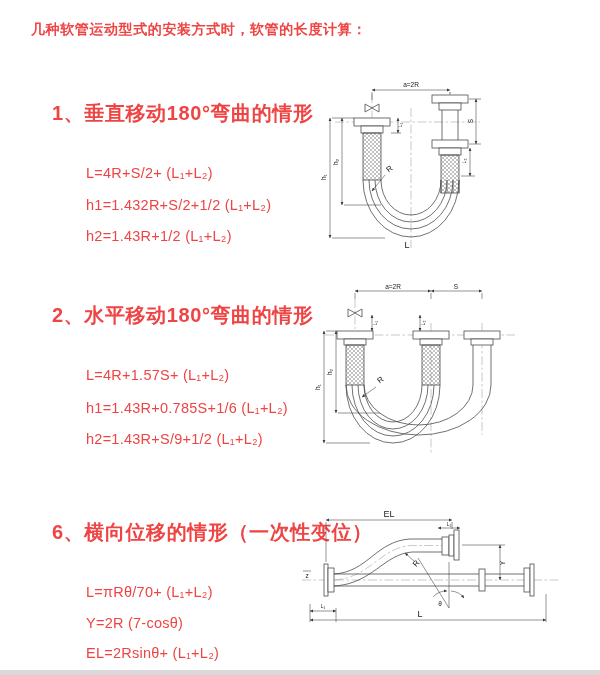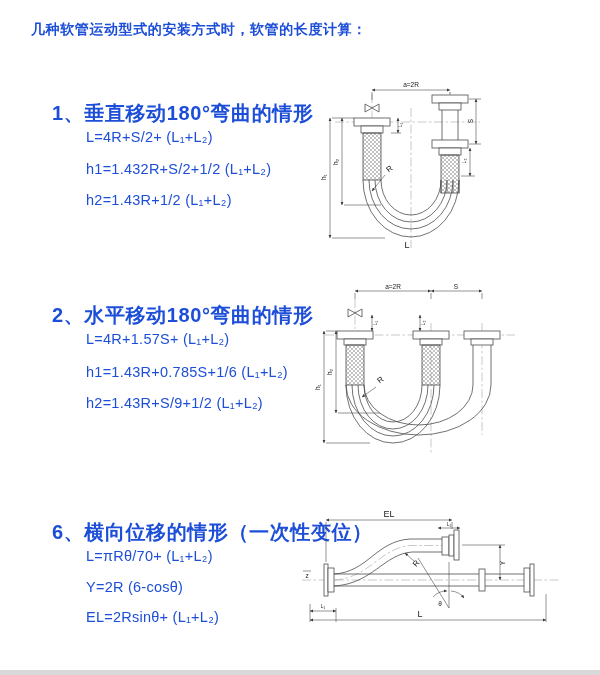--- a/index.html
+++ b/index.html
@@ -4,7 +4,7 @@
 <style>
   html,body{margin:0;padding:0;background:#ffffff;}
   .page{position:relative;width:600px;height:675px;background:#ffffff;overflow:hidden;
-        font-family:"Liberation Sans","DejaVu Sans",sans-serif;color:#1d4ed8;}
+        font-family:"Liberation Sans","DejaVu Sans",sans-serif;color:#ef4444;}
   .title{position:absolute;left:31px;top:21px;font-size:14px;font-weight:700;letter-spacing:.6px;}
   .heading{position:absolute;left:52px;font-size:20px;font-weight:700;letter-spacing:.6px;}
   .formula{position:absolute;left:86px;font-size:14.5px;font-weight:400;letter-spacing:.25px;}

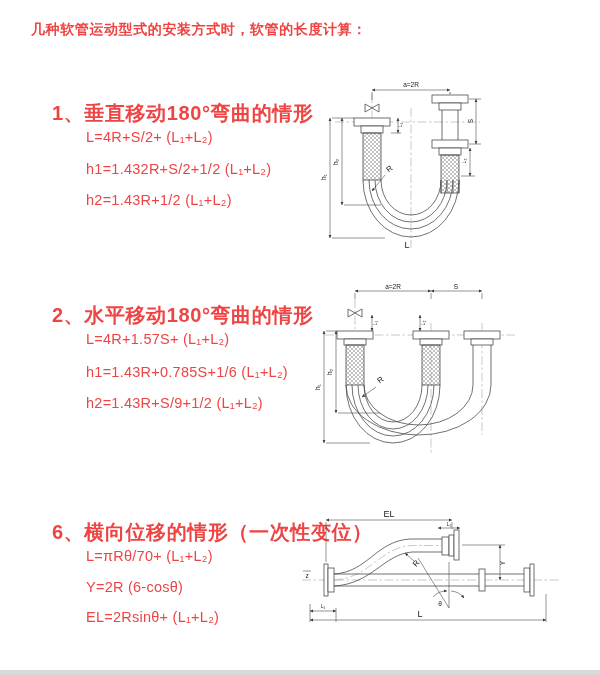--- a/index.html
+++ b/index.html
@@ -7,7 +7,7 @@
         font-family:"Liberation Sans","DejaVu Sans",sans-serif;color:#ef4444;}
   .title{position:absolute;left:31px;top:21px;font-size:14px;font-weight:700;letter-spacing:.6px;}
   .heading{position:absolute;left:52px;font-size:20px;font-weight:700;letter-spacing:.6px;}
-  .formula{position:absolute;left:86px;font-size:14.5px;font-weight:400;letter-spacing:.25px;}
+  .formula{position:absolute;left:86px;font-size:14.5px;font-weight:400;letter-spacing:.25px;margin-top:36px;}
   .diag{position:absolute;}
   .page-edge{position:absolute;left:0;bottom:0;width:600px;height:5px;background:#d9d9d9;}
   svg text{fill:#222;font-family:"Liberation Sans","DejaVu Sans",sans-serif;}

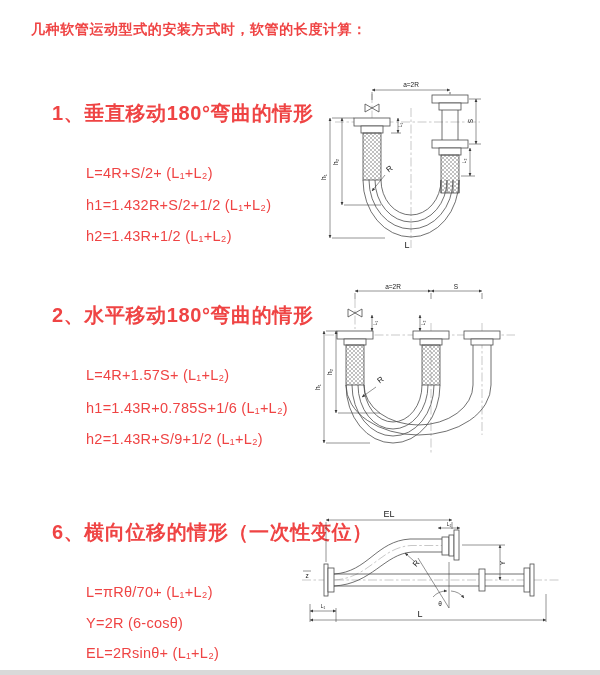--- a/index.html
+++ b/index.html
@@ -181,7 +181,7 @@
   <section>
     <div class="heading" style="top:519px">6、横向位移的情形（一次性变位）</div>
     <div class="formula" style="top:548px">L=πRθ/70+ (L₁+L₂)</div>
-    <div class="formula" style="top:579px">Y=2R (6-cosθ)</div>
+    <div class="formula" style="top:579px">Y=2R (7-cosθ)</div>
     <div class="formula" style="top:609px">EL=2Rsinθ+ (L₁+L₂)</div>
 
     <svg class="diag" style="left:300px;top:508px" width="265" height="148" viewBox="0 0 265 148">

